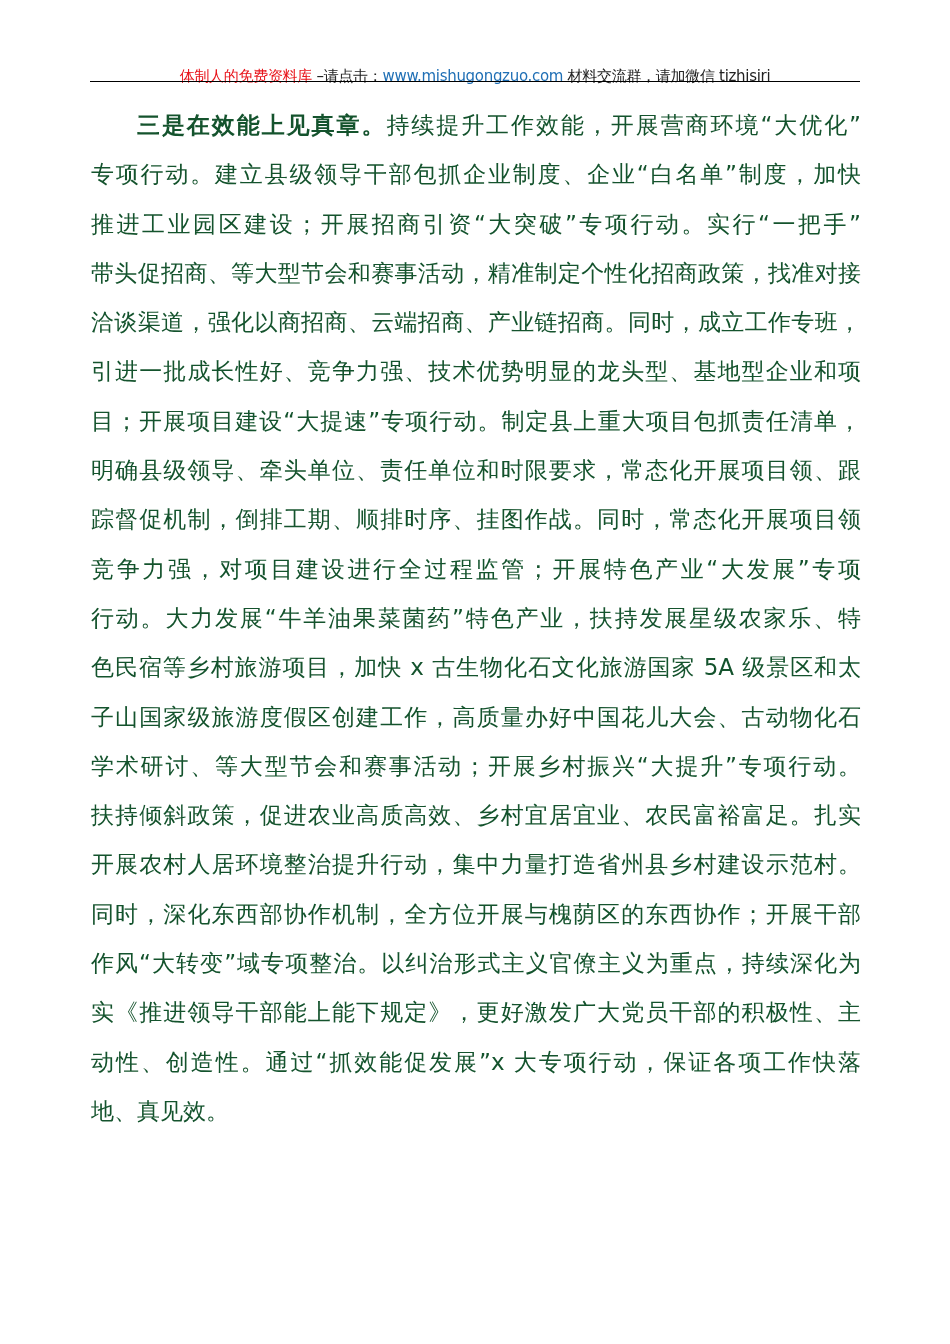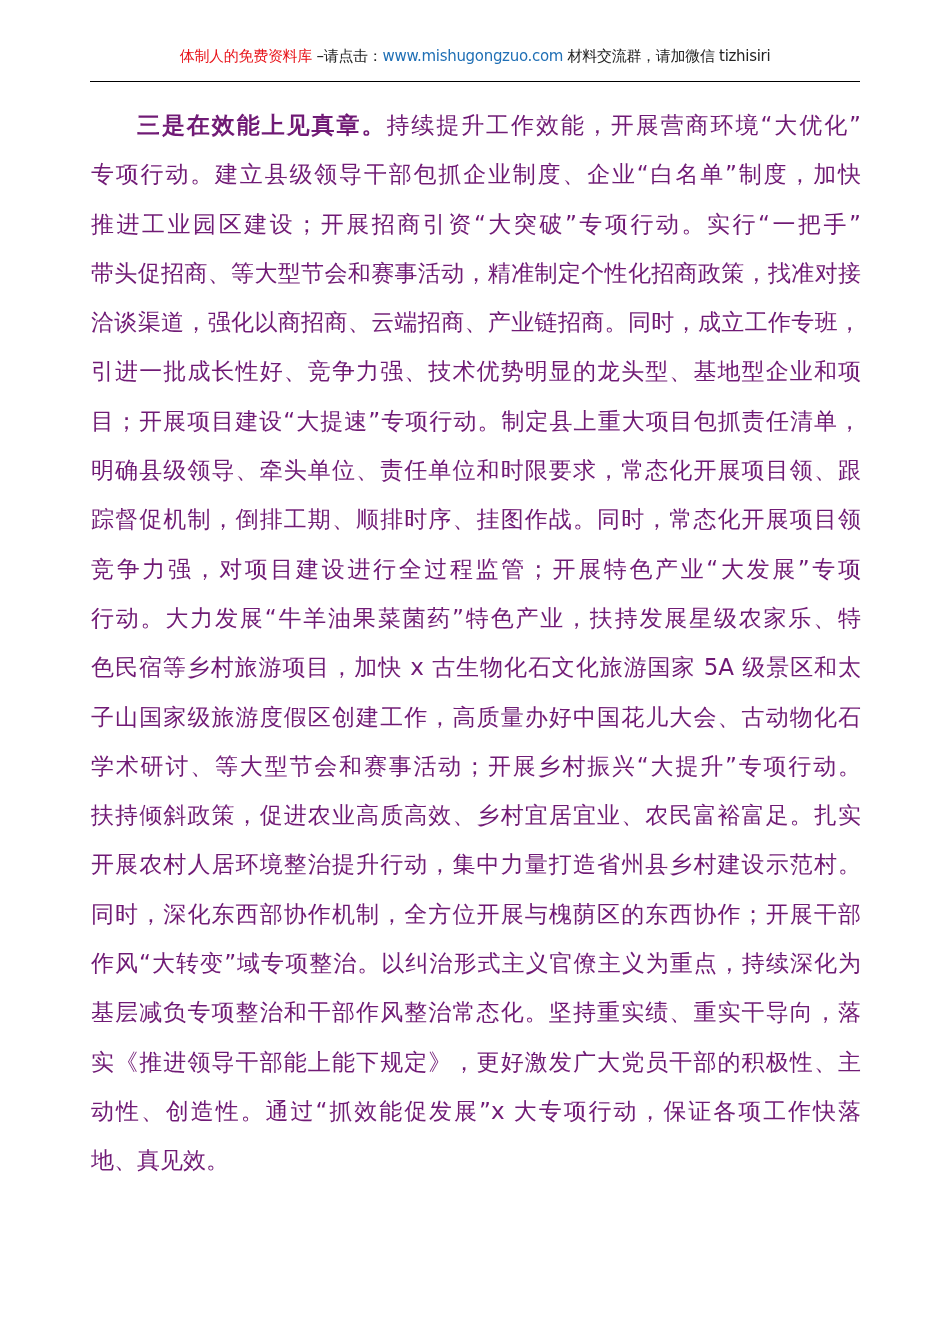--- a/index.html
+++ b/index.html
@@ -18,7 +18,7 @@
     .page-header {
       position: absolute;
       left: 90px;
-      top: 44px;
+      top: 64px;
       width: 770px;
       height: 24px;
       text-align: center;

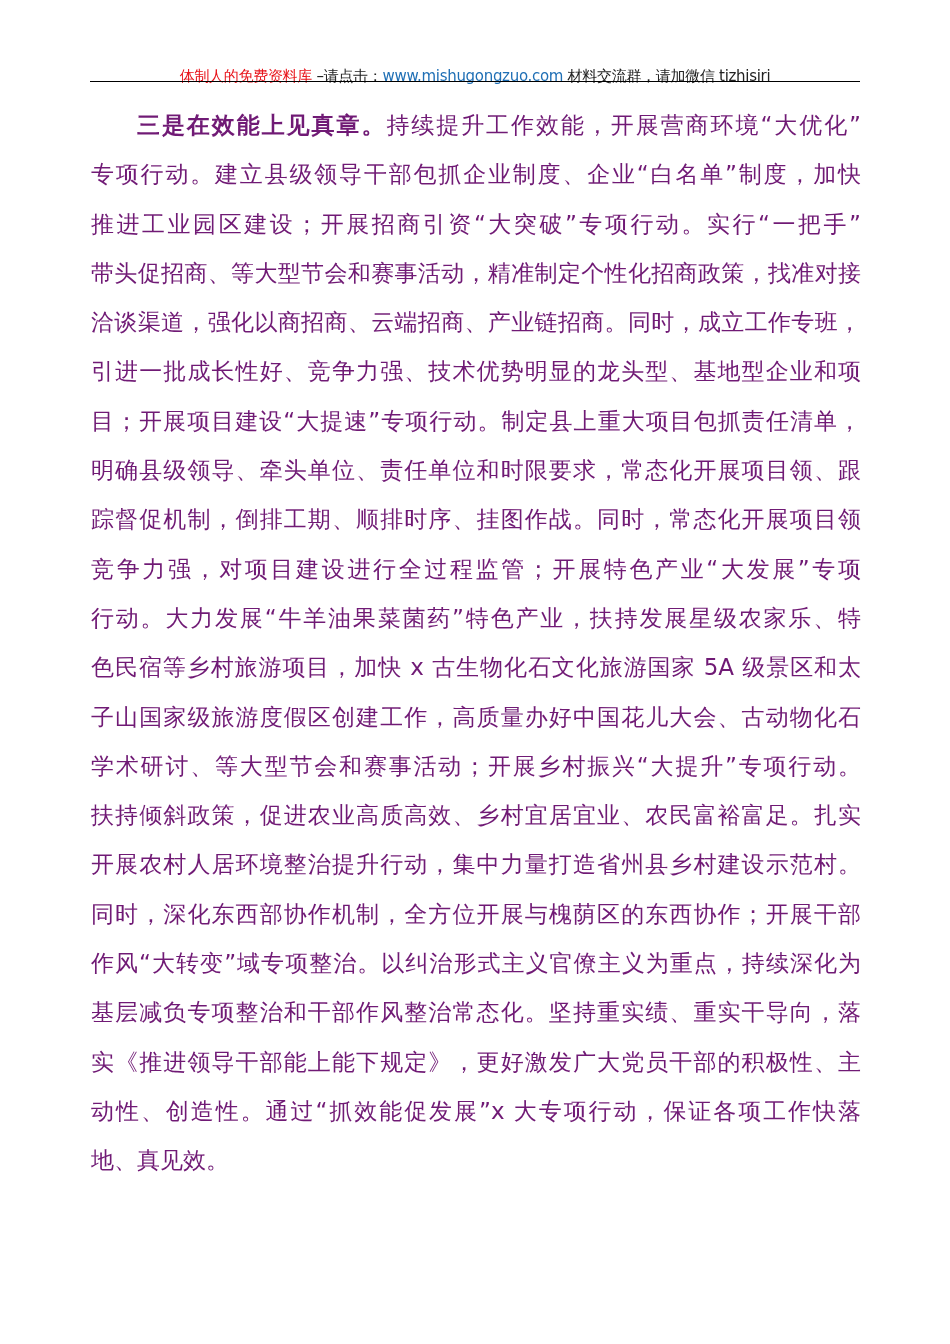--- a/index.html
+++ b/index.html
@@ -46,7 +46,7 @@
       width: 770px;
       font-size: 23px;
       line-height: 49.3px;
-      color: #701a75;
+      color: #14532d;
     }
     .body-text .line {
       display: block;

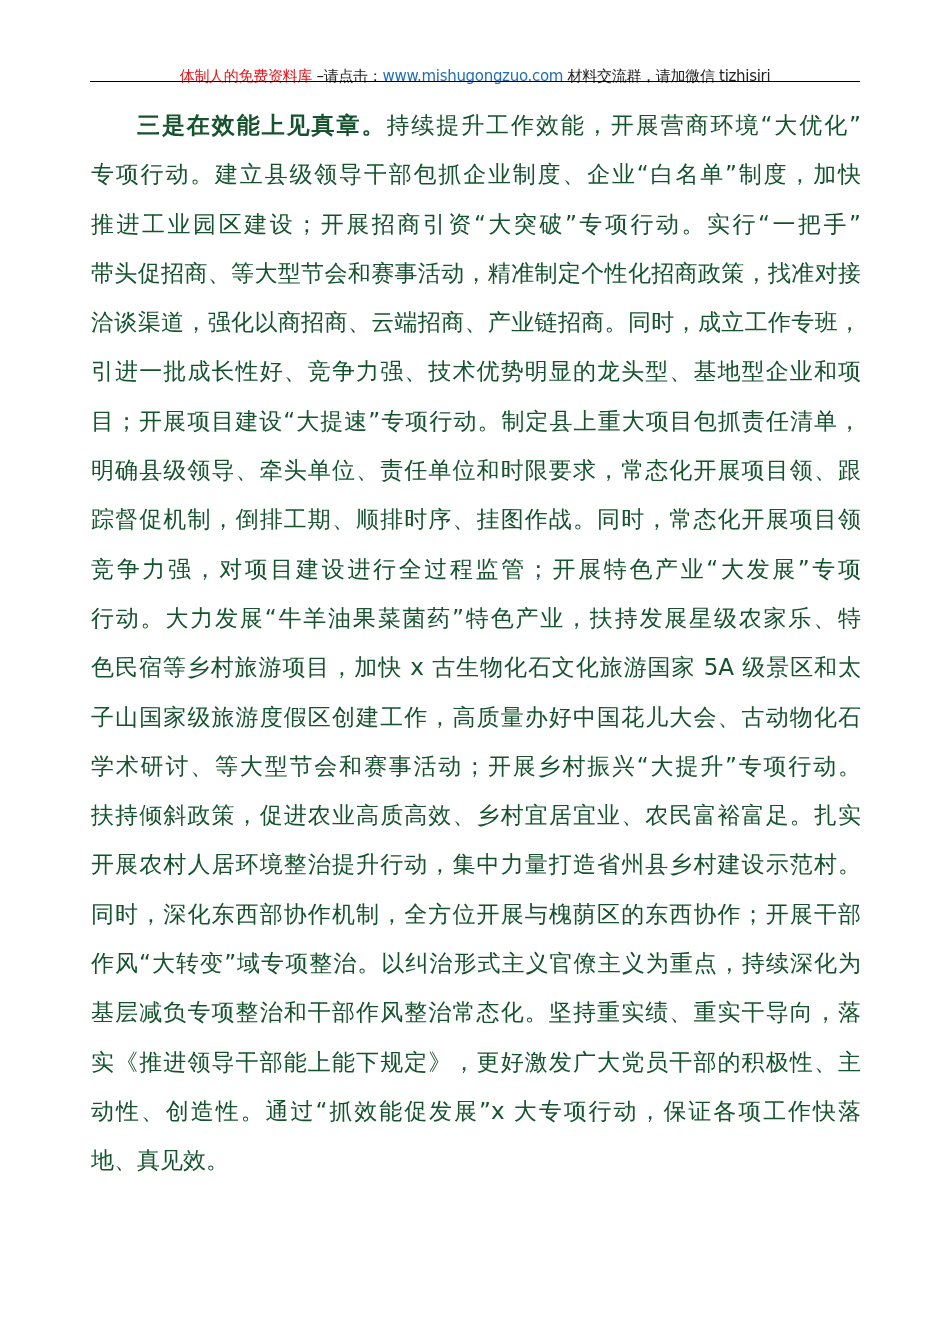--- a/index.html
+++ b/index.html
@@ -92,7 +92,6 @@
   <span class="line">开展农村人居环境整治提升行动，集中力量打造省州县乡村建设示范村。</span>
   <span class="line">同时，深化东西部协作机制，全方位开展与槐荫区的东西协作；开展干部</span>
   <span class="line">作风“大转变”域专项整治。以纠治形式主义官僚主义为重点，持续深化为</span>
-  <span class="line">基层减负专项整治和干部作风整治常态化。坚持重实绩、重实干导向，落</span>
   <span class="line">实《推进领导干部能上能下规定》，更好激发广大党员干部的积极性、主</span>
   <span class="line">动性、创造性。通过“抓效能促发展”x 大专项行动，保证各项工作快落</span>
   <span class="line last">地、真见效。</span>

